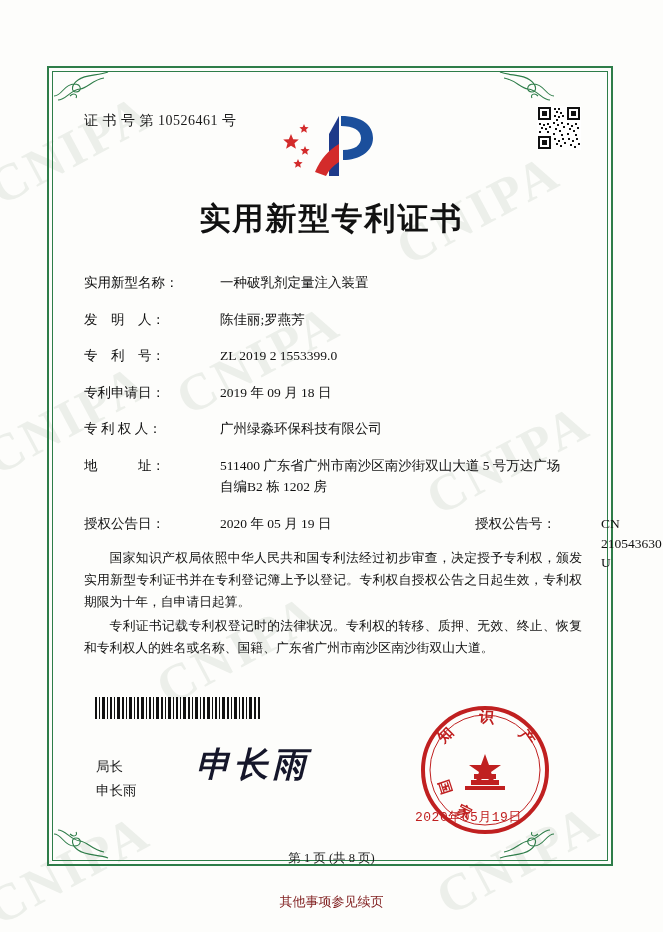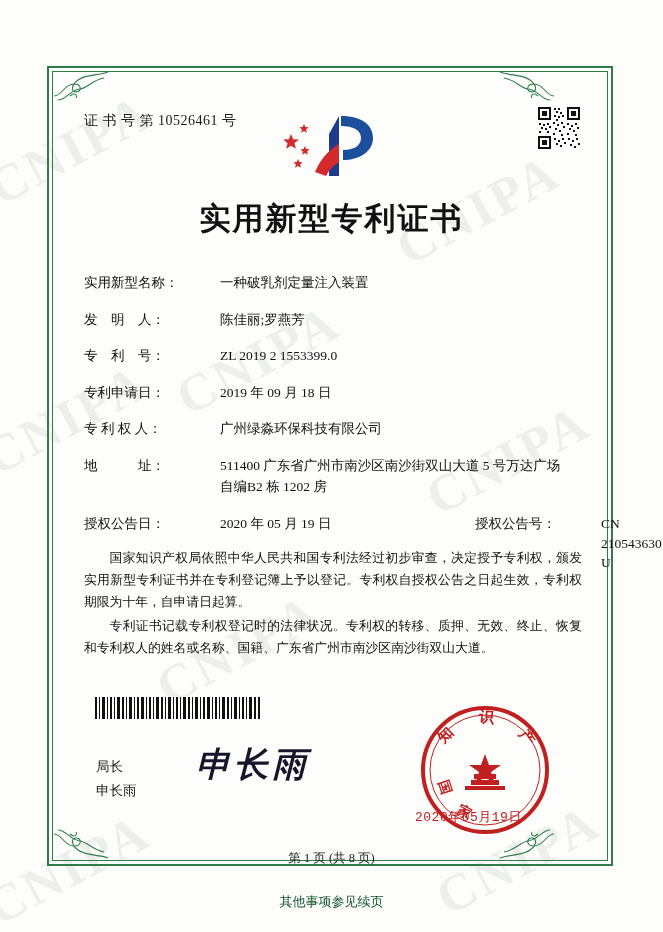--- a/index.html
+++ b/index.html
@@ -215,7 +215,7 @@
     text-align: center;
     font-family: "Liberation Serif", "DejaVu Serif", serif;
     font-size: 13px;
-    color: #14532d;
+    color: #7f1d1d;
   }
 </style>
 </head>

